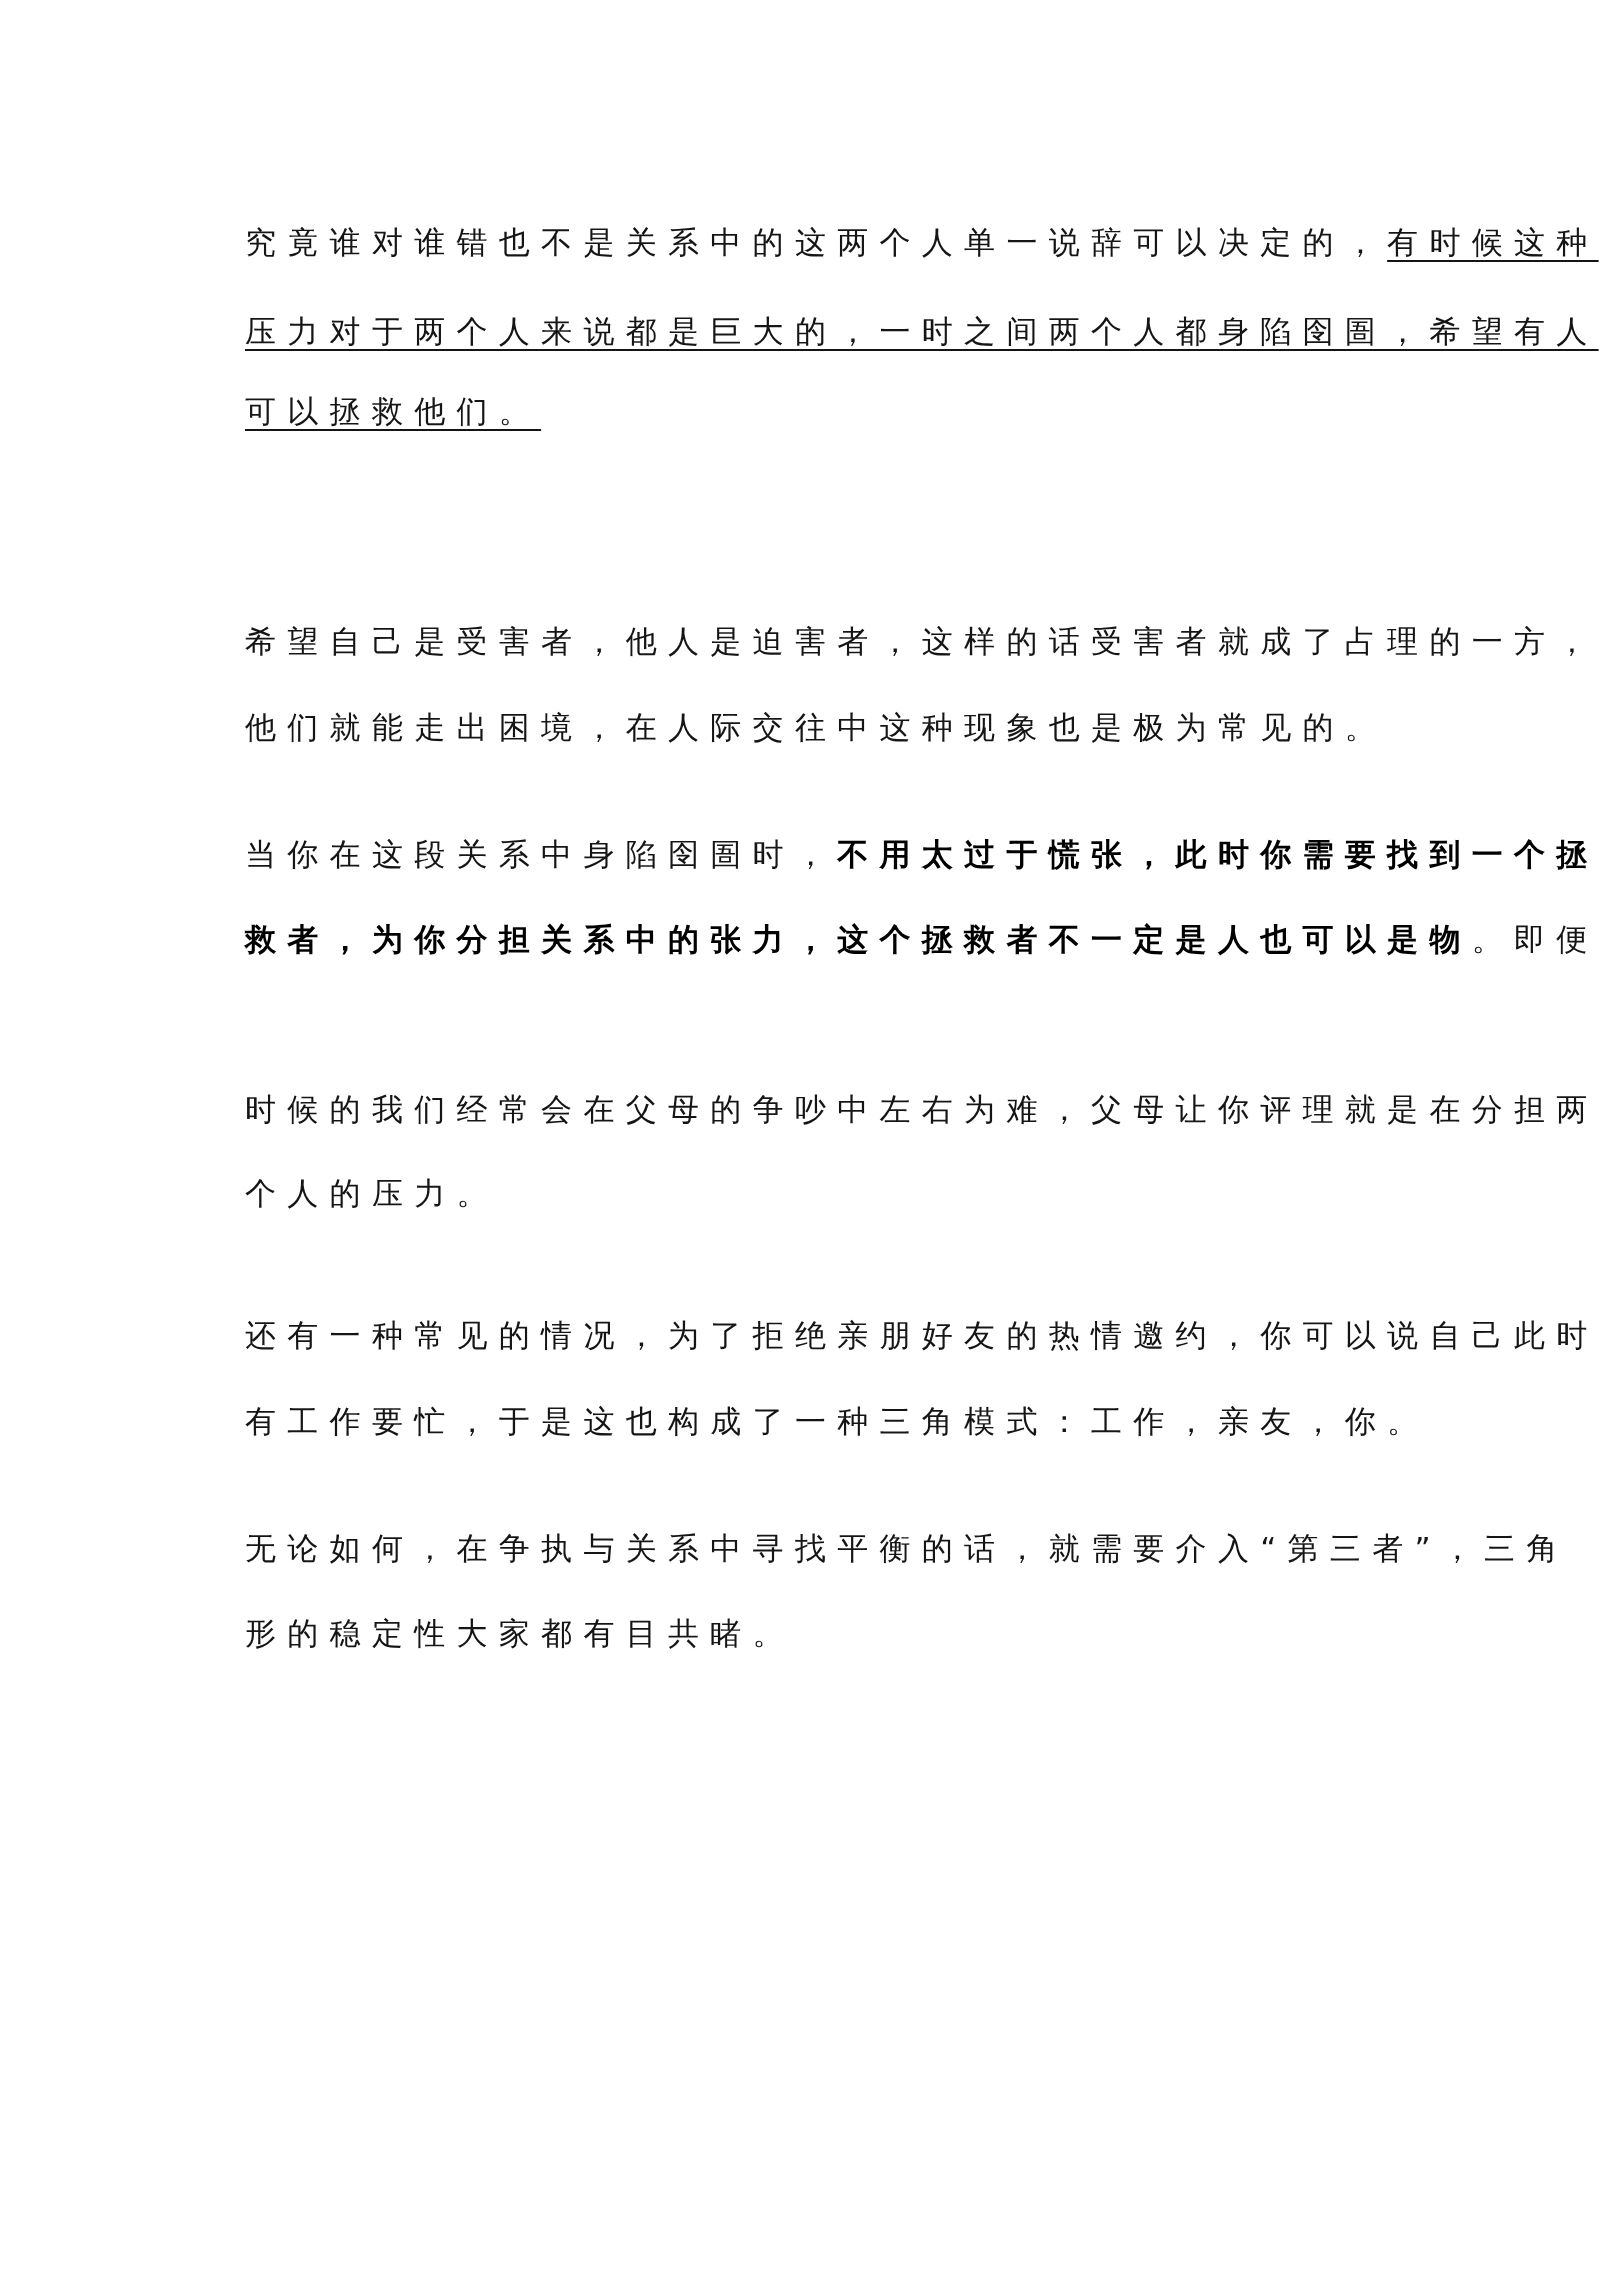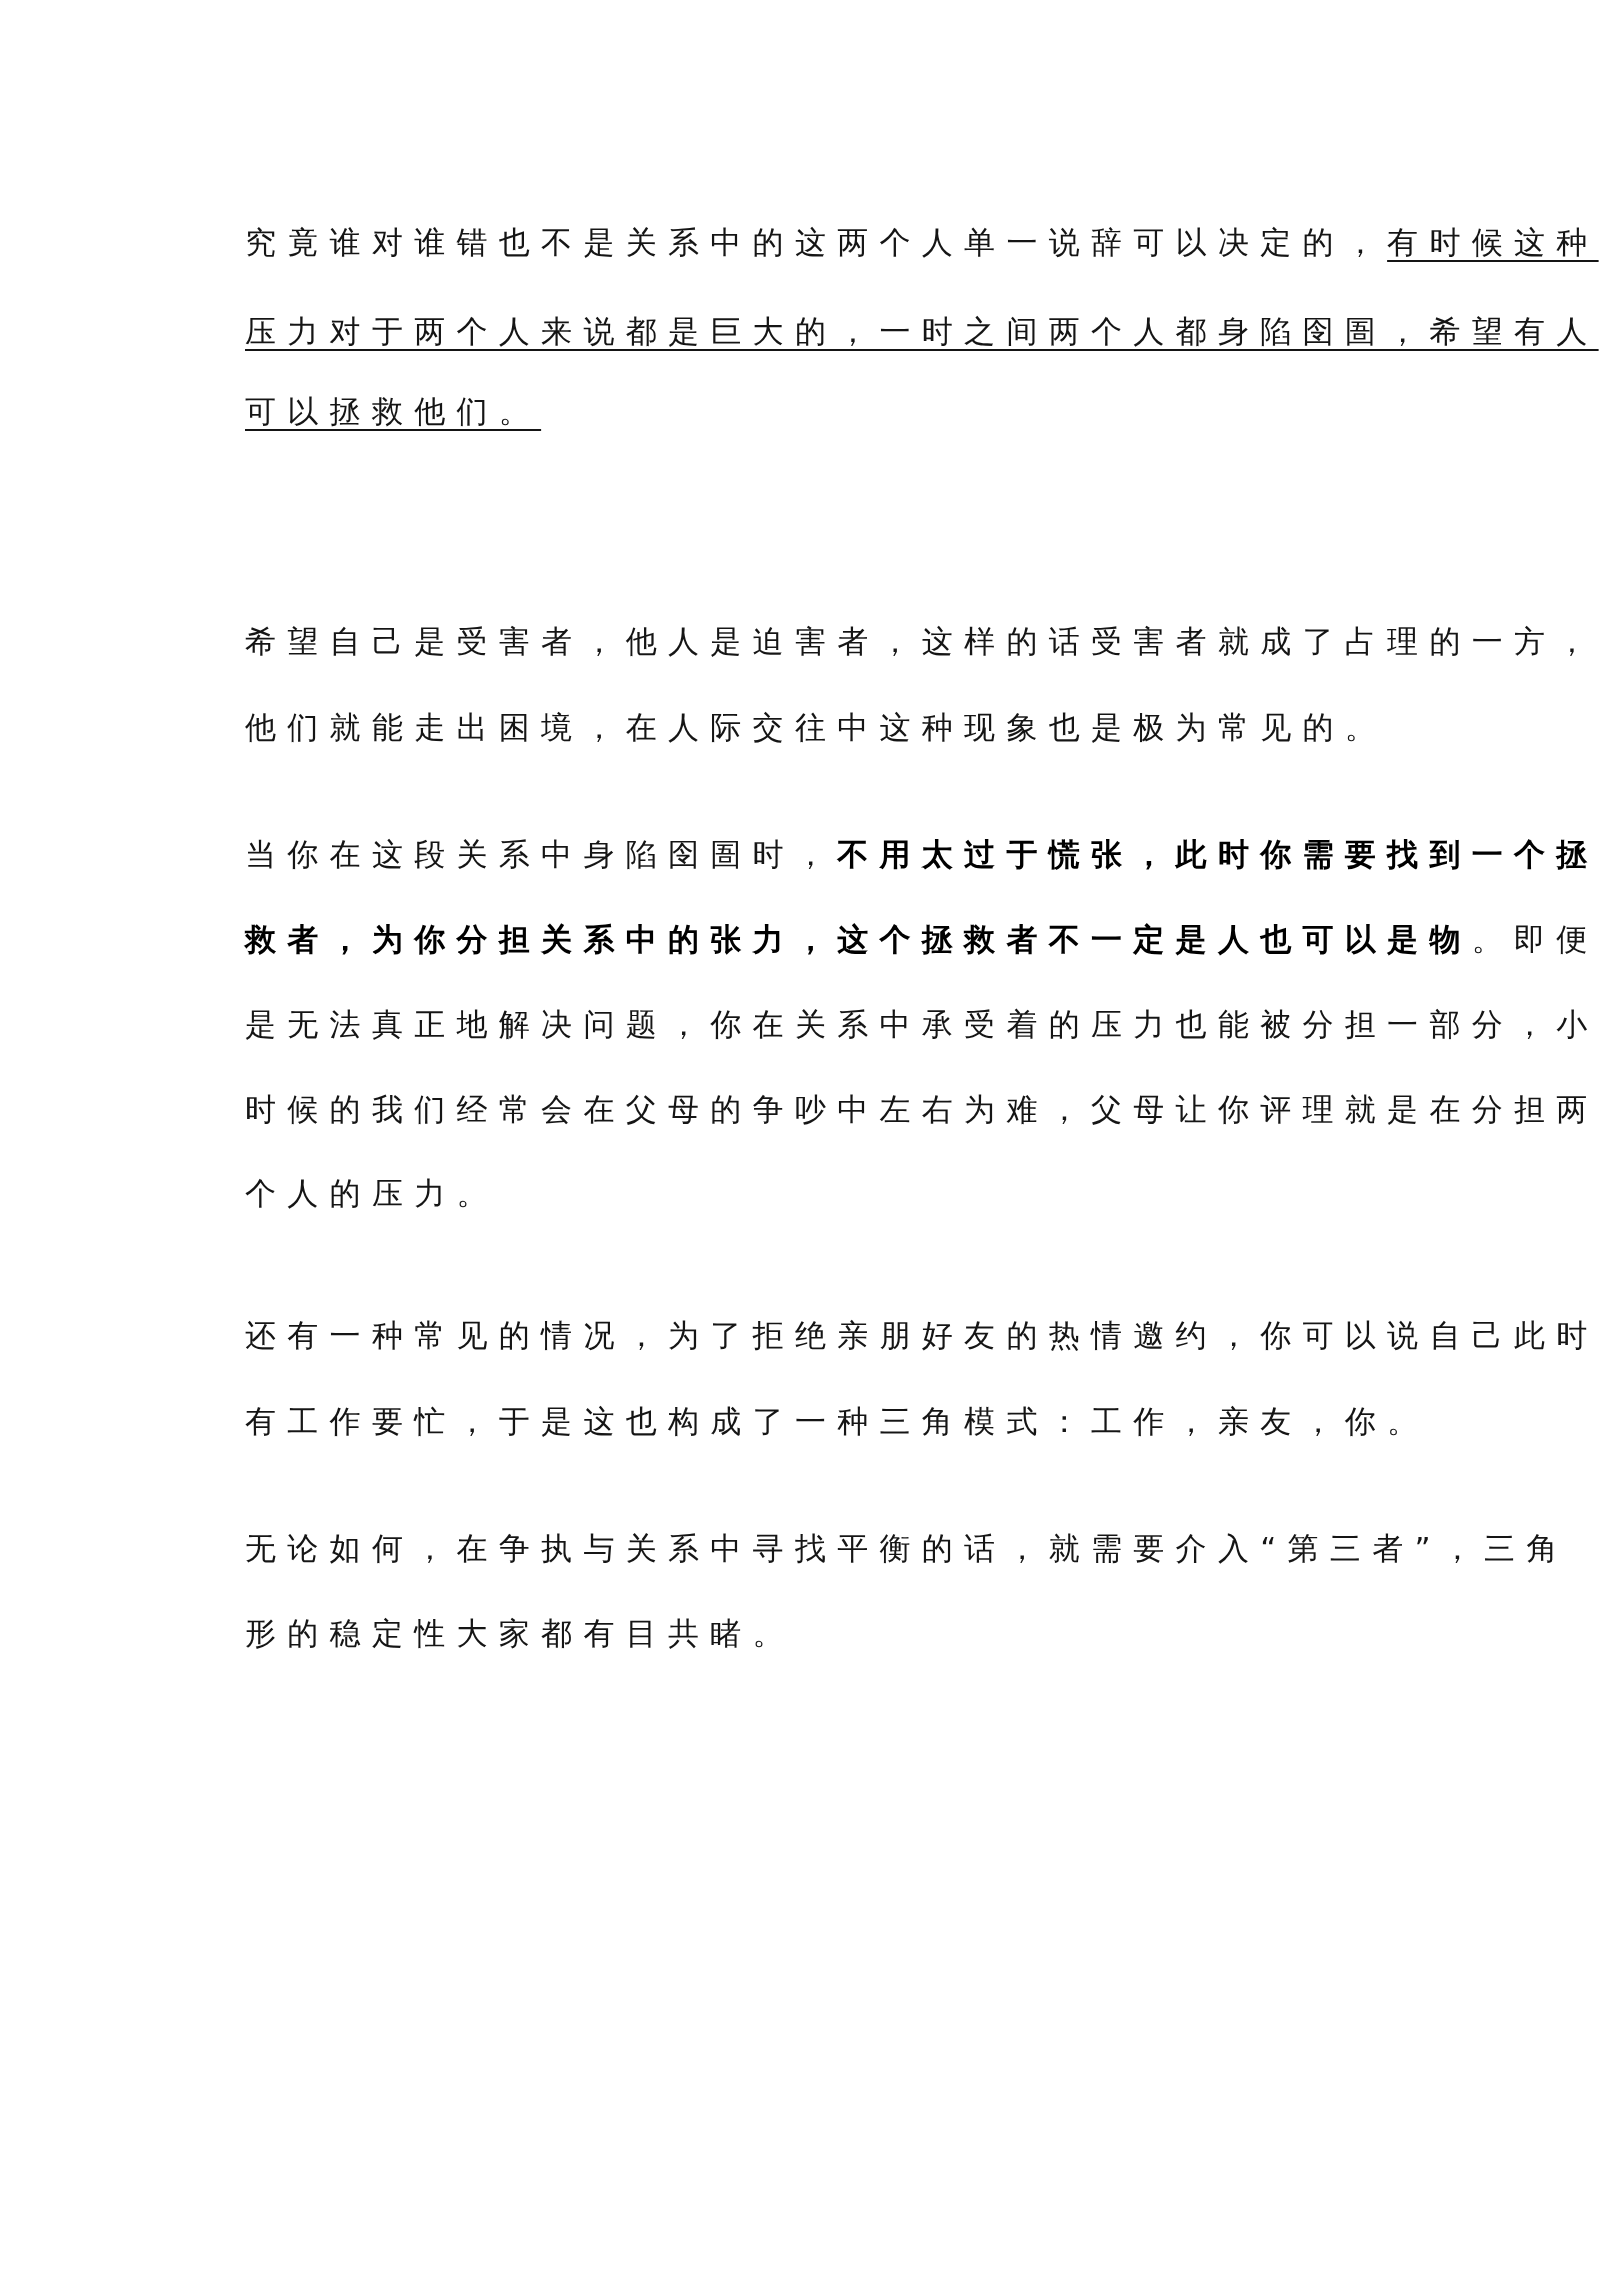--- a/index.html
+++ b/index.html
@@ -27,7 +27,6 @@
 
   <div class="line" style="top:833px;"><span>当你在这段关系中身陷囹圄时，</span><span class="b">不用太过于慌张，此时你需要找到一个拯</span></div>
   <div class="line" style="top:918px;"><span class="b">救者，为你分担关系中的张力，这个拯救者不一定是人也可以是物</span><span>。即便</span></div>
-  <div class="line" style="top:1003px;"><span>是无法真正地解决问题，你在关系中承受着的压力也能被分担一部分，小</span></div>
   <div class="line" style="top:1088px;"><span>时候的我们经常会在父母的争吵中左右为难，父母让你评理就是在分担两</span></div>
   <div class="line" style="top:1172px;"><span>个人的压力。</span></div>
 

